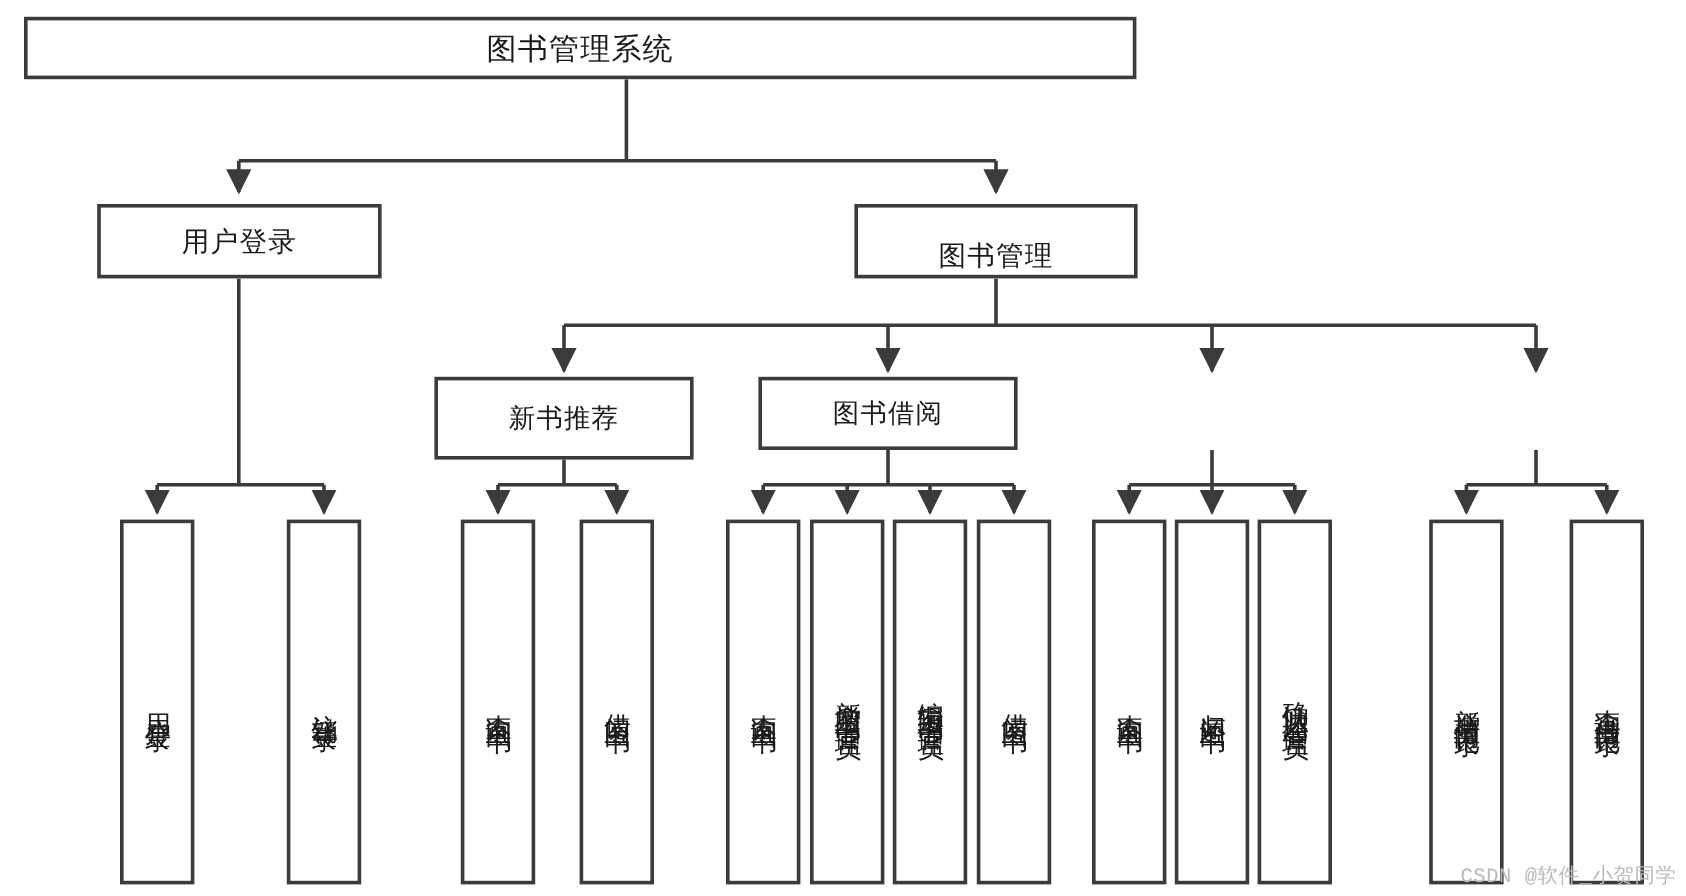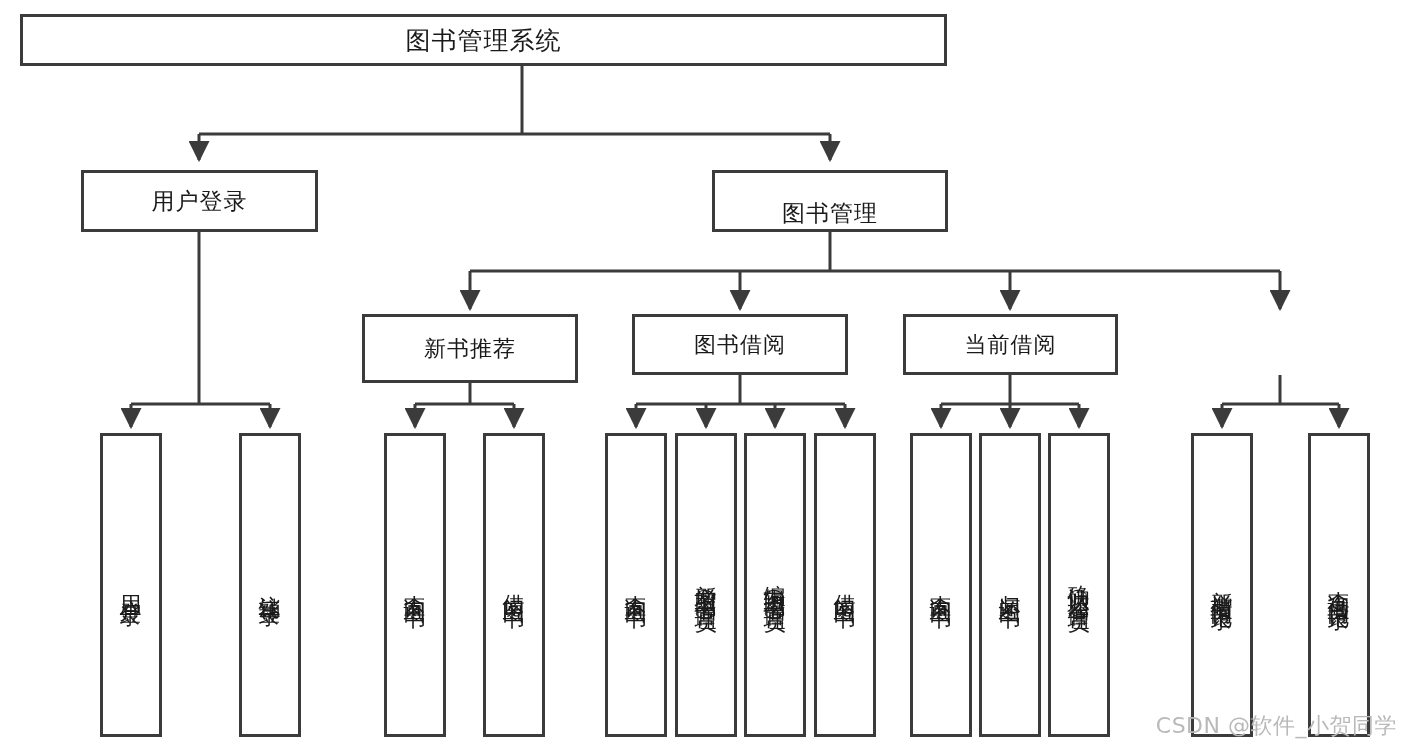--- a/index.html
+++ b/index.html
@@ -151,9 +151,6 @@
   <div class="node lvl3" style="left:632px; top:314px; width:216px; height:61px;">
     <span class="htext">图书借阅</span>
   </div>
-  <div class="node lvl3" style="left:903px; top:314px; width:215px; height:61px;">
-    <span class="htext">当前借阅</span>
-  </div>
 
   <div class="node leaf" style="left:100px; top:433px; width:62px; height:304px;">
     <span class="vtext">用户登录</span>

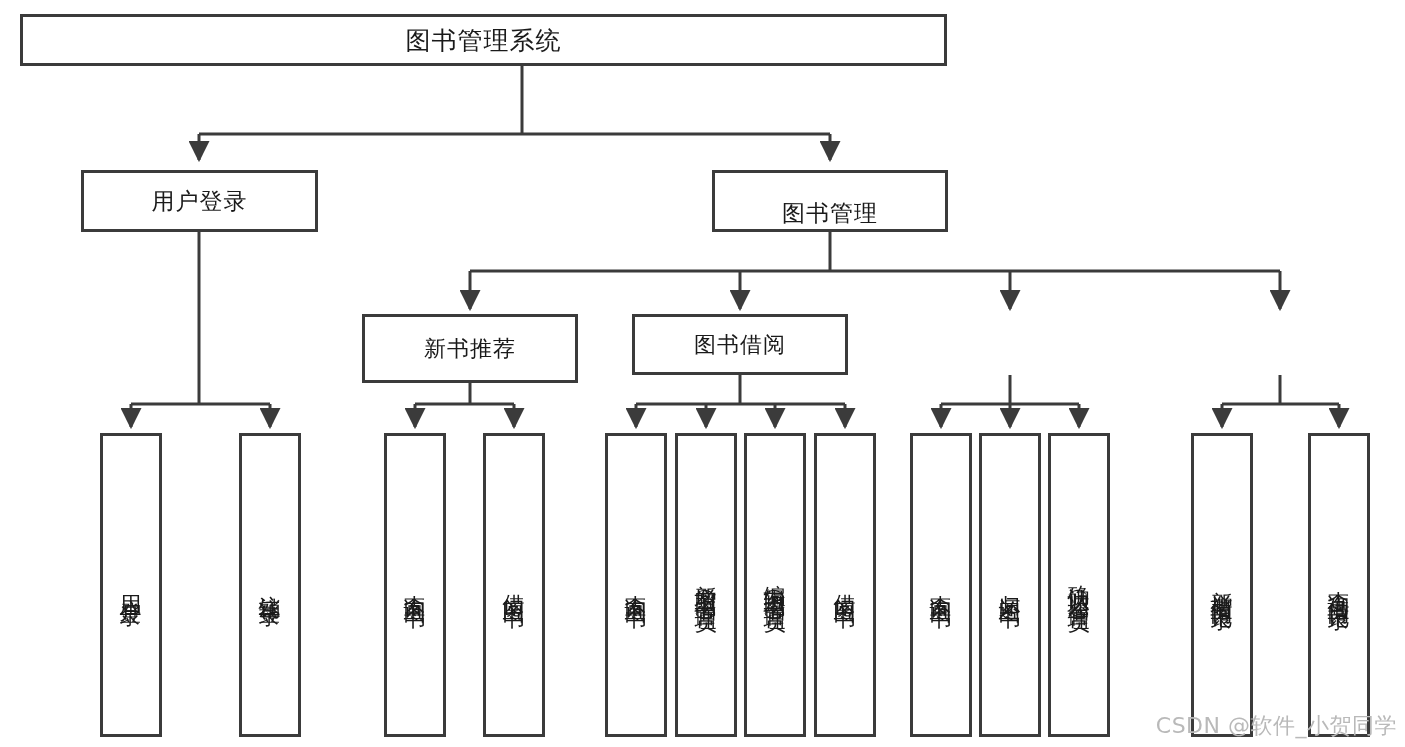--- a/index.html
+++ b/index.html
@@ -72,11 +72,12 @@
     position: absolute;
     right: 8px;
     bottom: 6px;
-    font-size: 22px;
+    font-size: 17px;
     color: #b9b9b9;
     z-index: 5;
     letter-spacing: 0.5px;
     white-space: nowrap;
+    font-family: Liberation Mono, monospace;
   }
 </style>
 </head>

